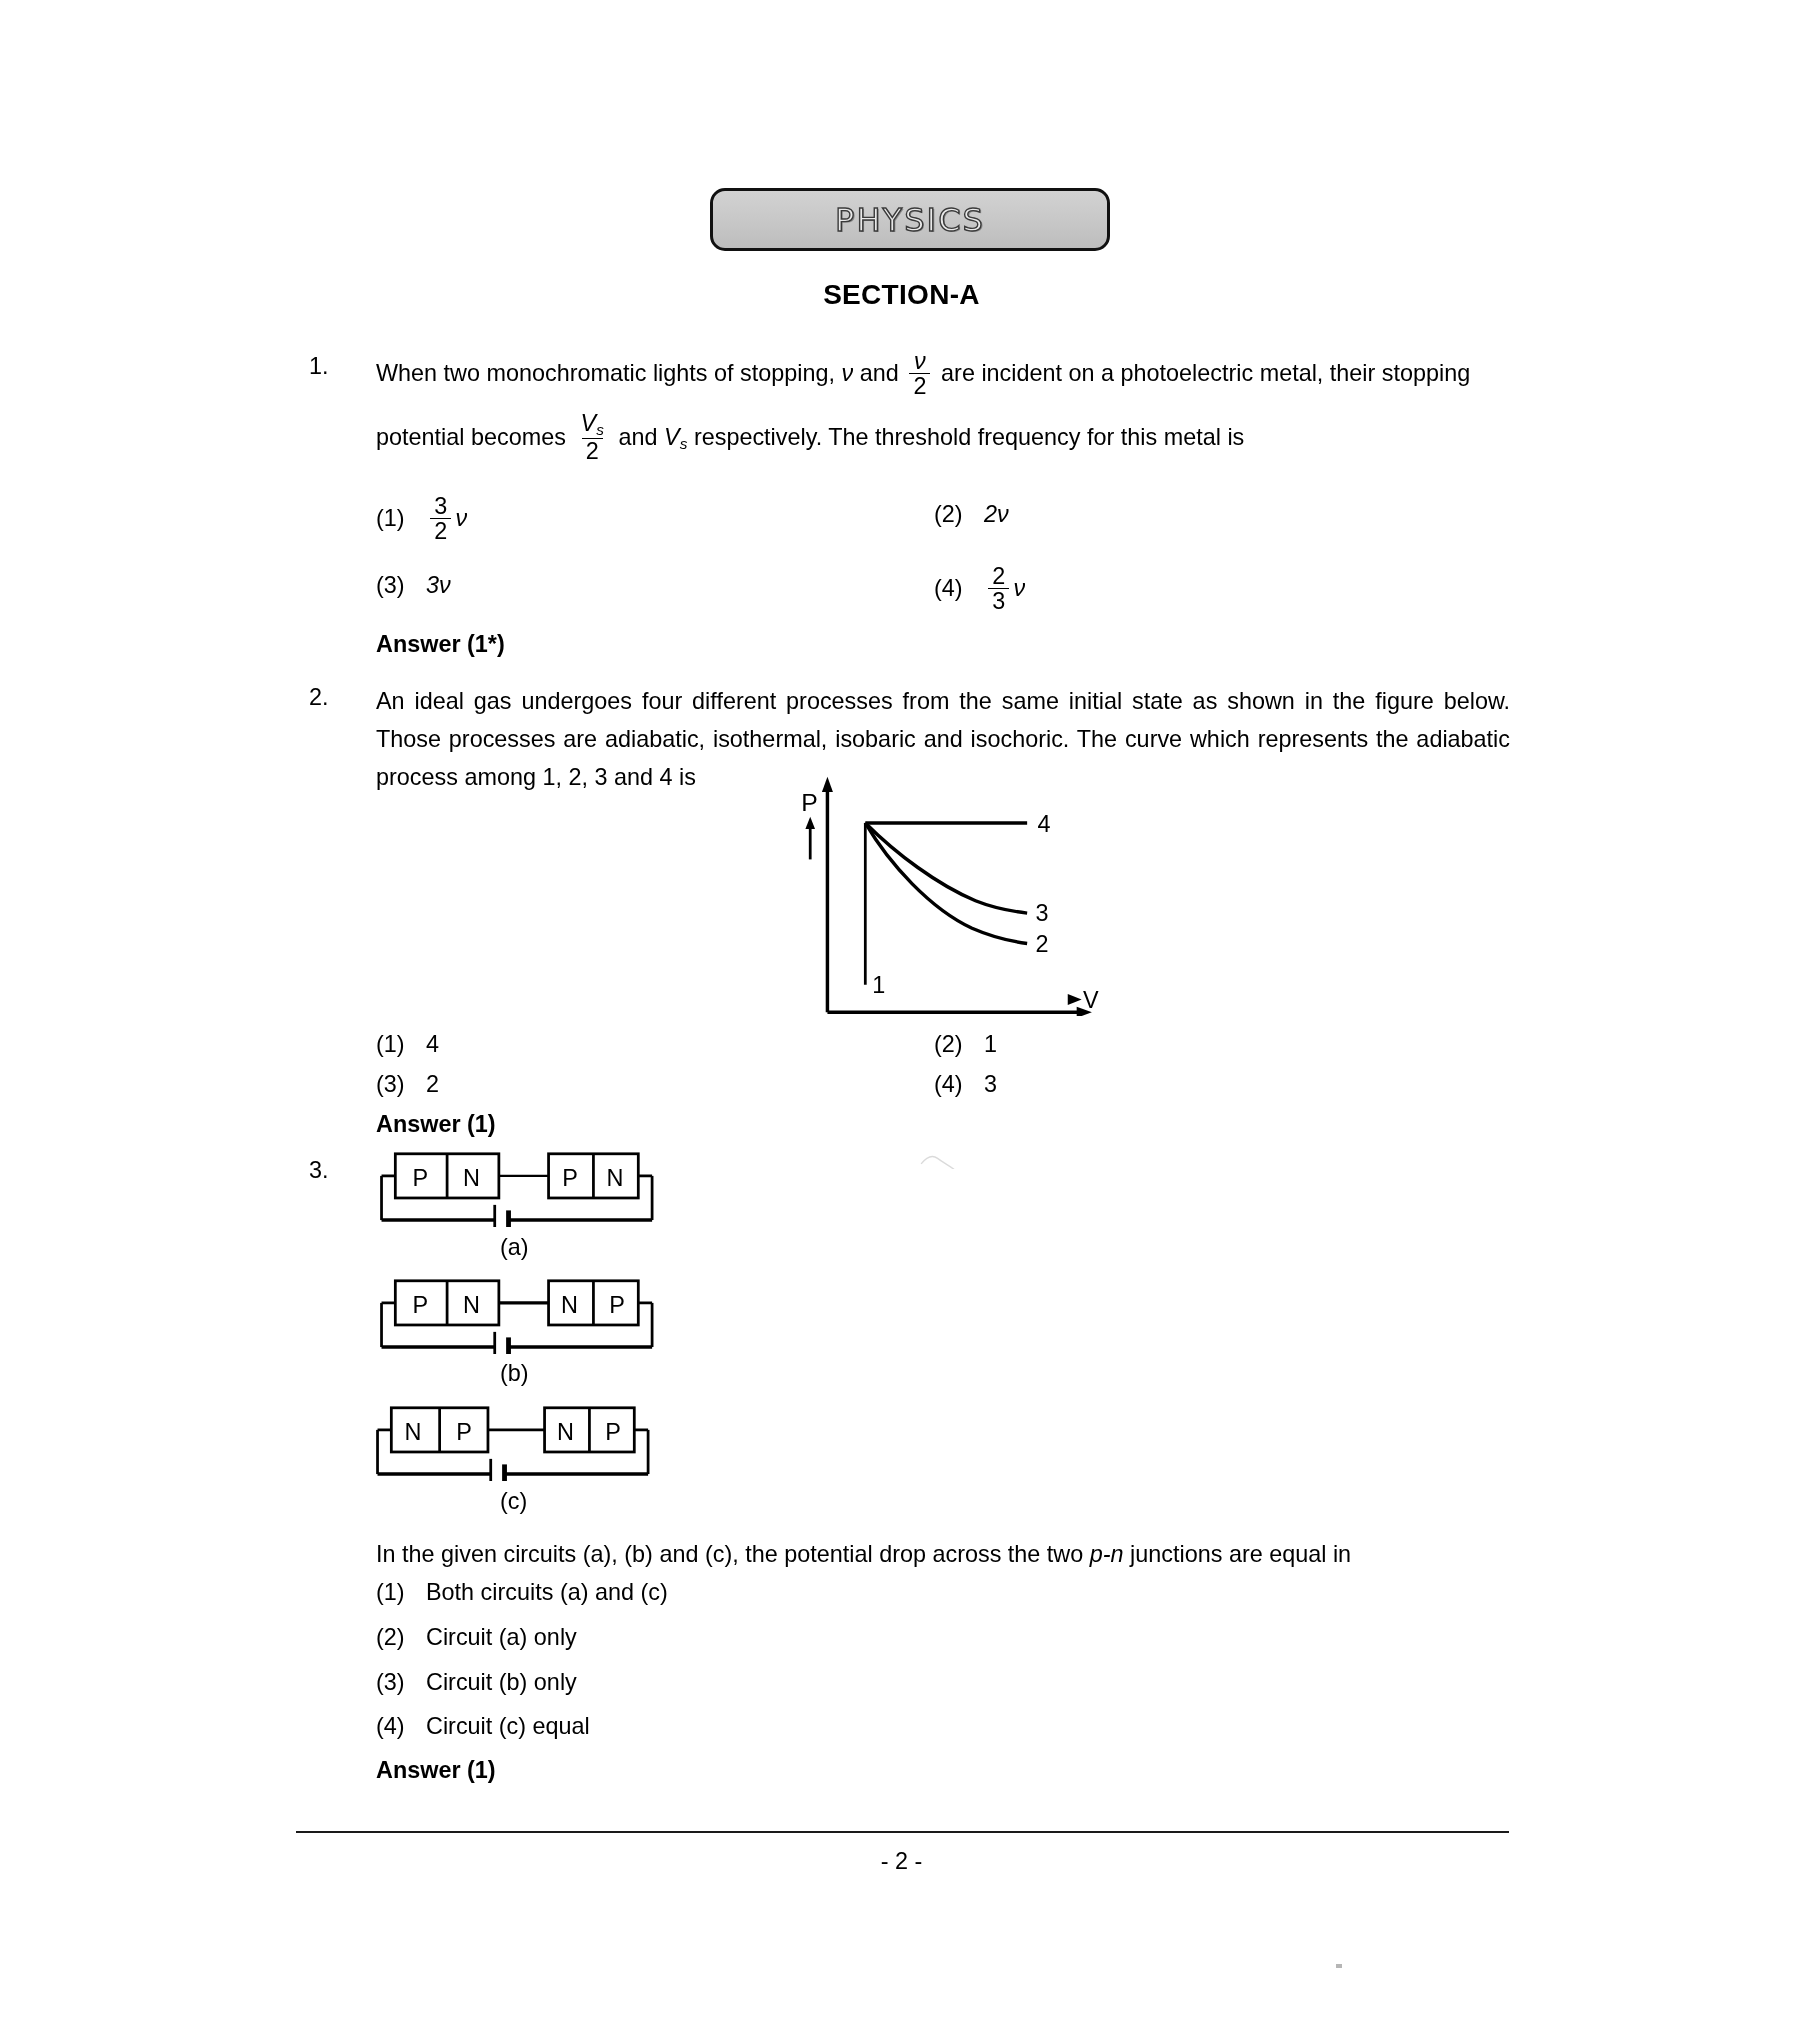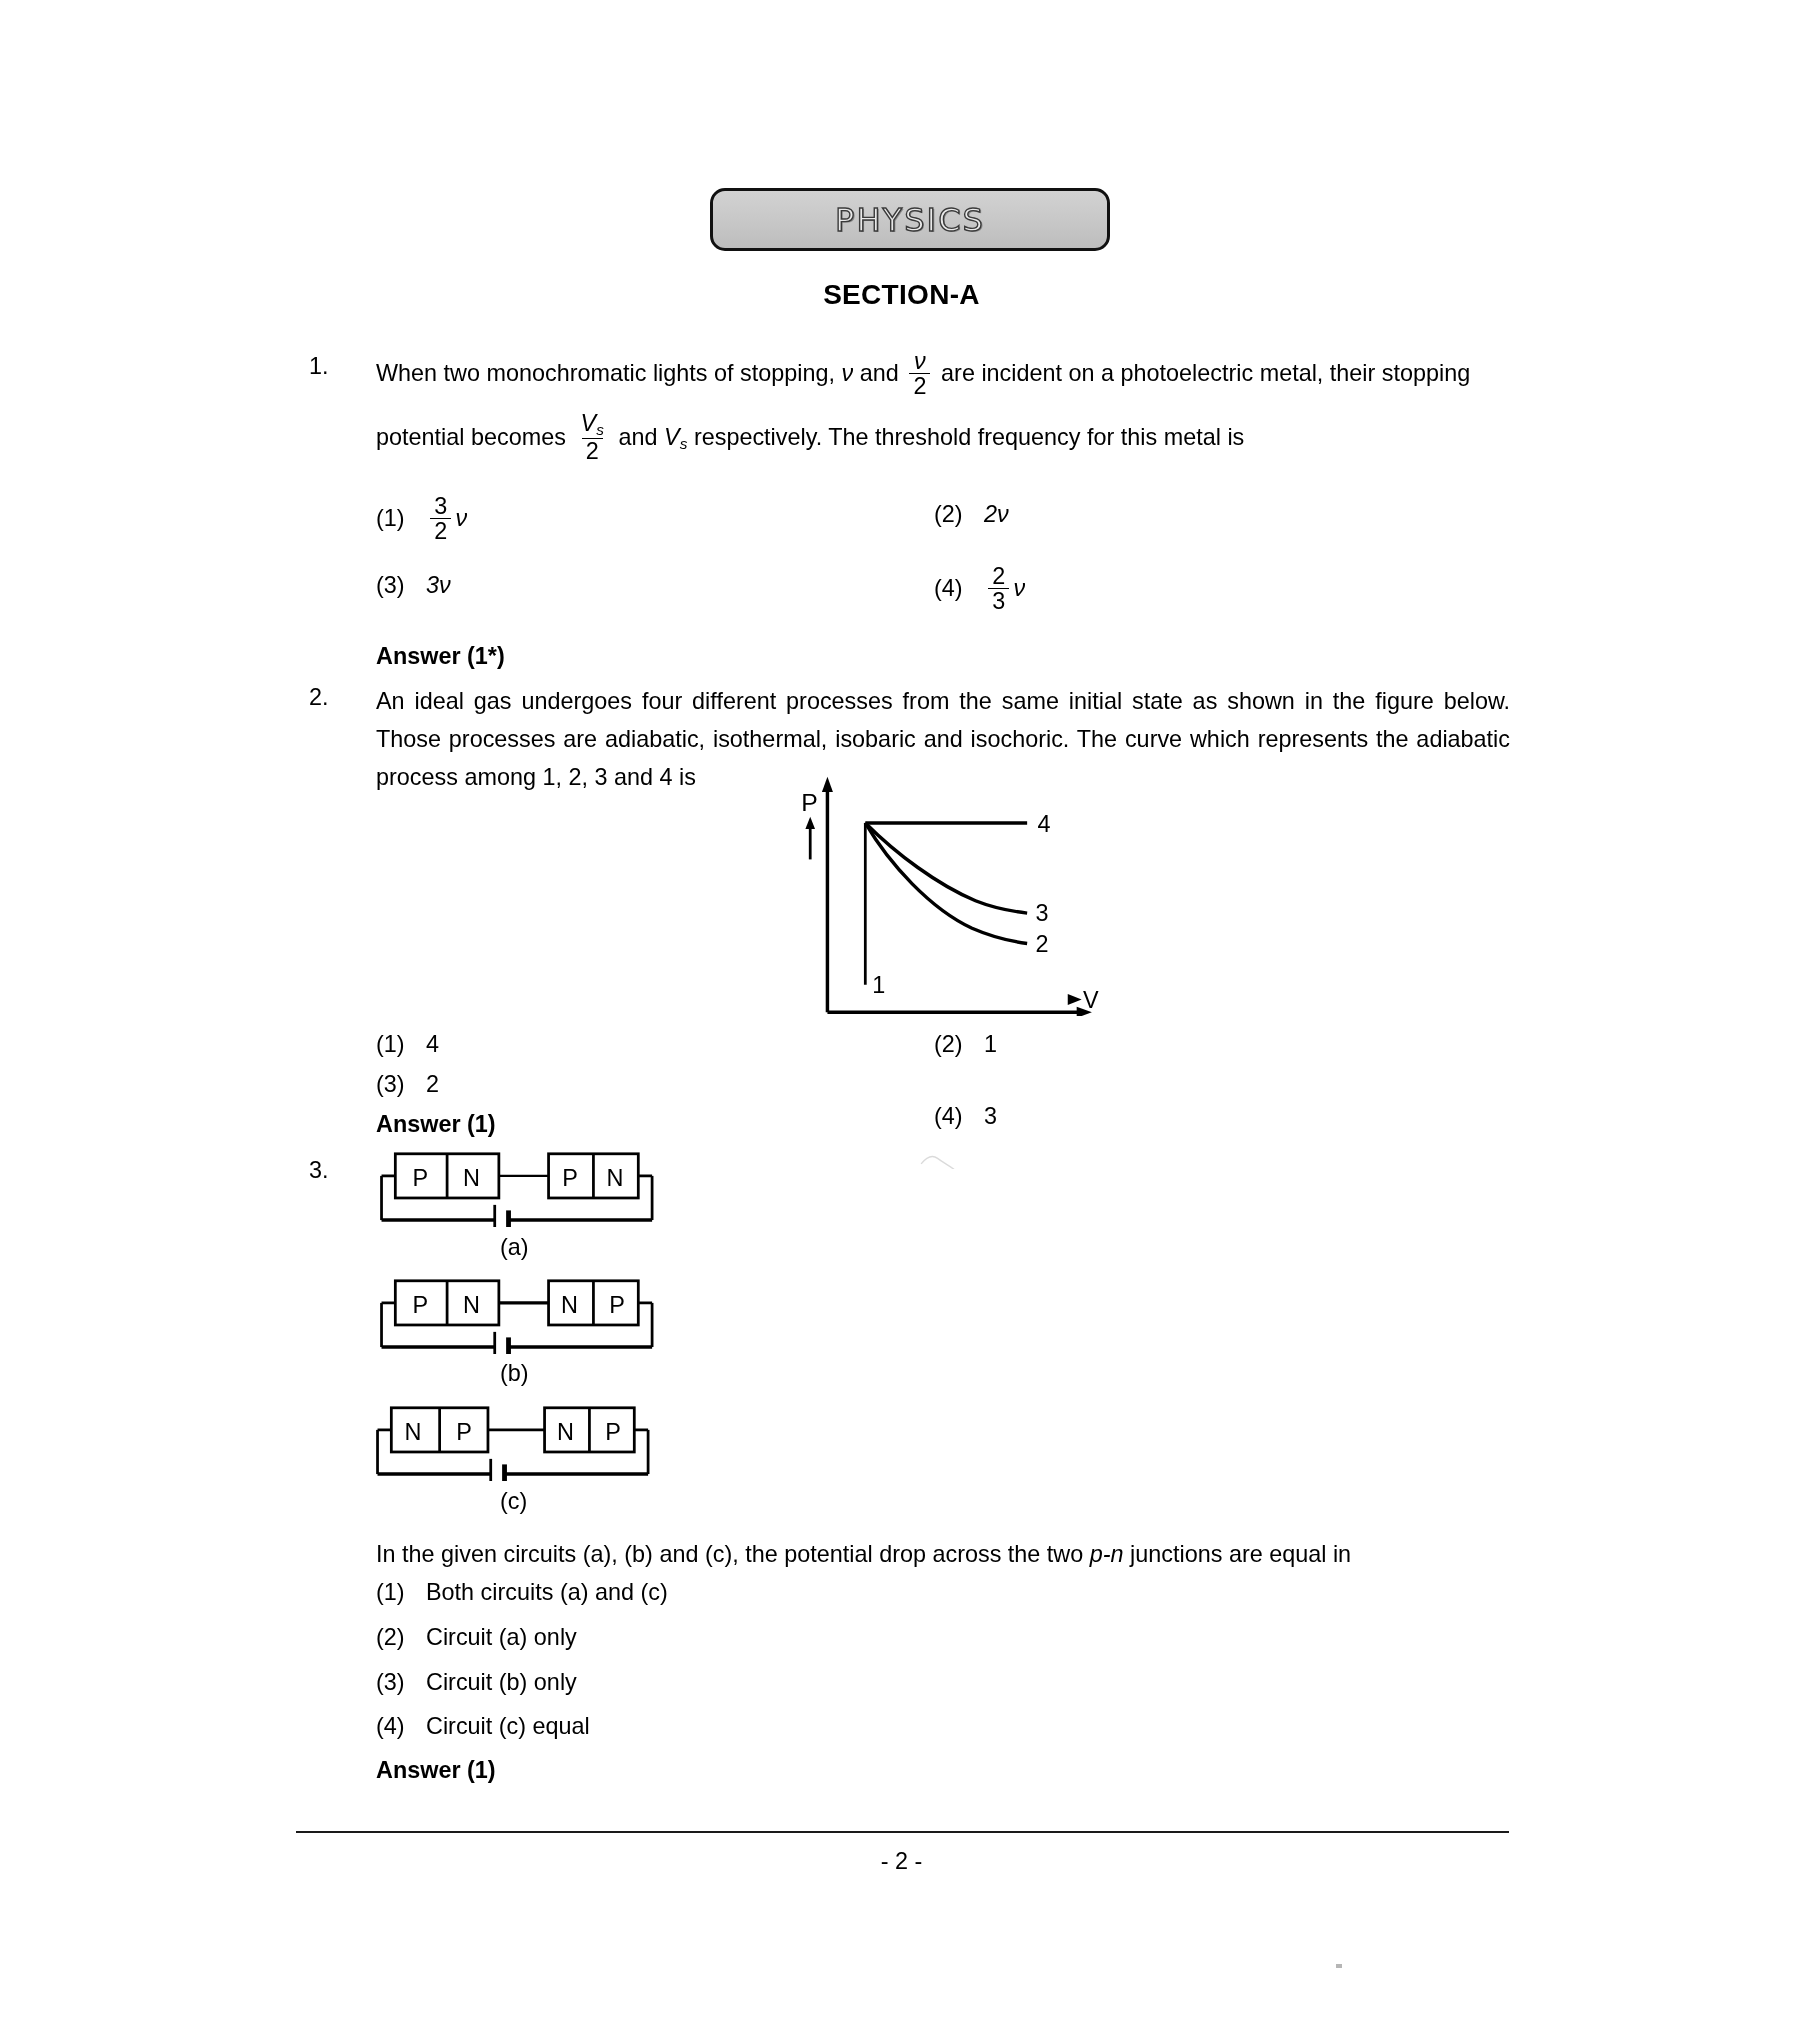--- a/index.html
+++ b/index.html
@@ -209,7 +209,7 @@
       </span><span class="it">ν</span>
   </div>
 
-  <div class="ans" style="left:376px; top:631px;margin-top:12px;">Answer (1*)</div>
+  <div class="ans" style="left:376px; top:631px;">Answer (1*)</div>
 
   <div class="qnum" style="left:309px; top:684px;">2.</div>
   <div class="qbody" style="left:376px; top:683px; width:1134px;">An ideal gas undergoes four different processes from the same initial state as shown in the figure below. Those processes are adiabatic, isothermal, isobaric and isochoric. The curve which represents the adiabatic process among 1, 2, 3 and 4 is</div>

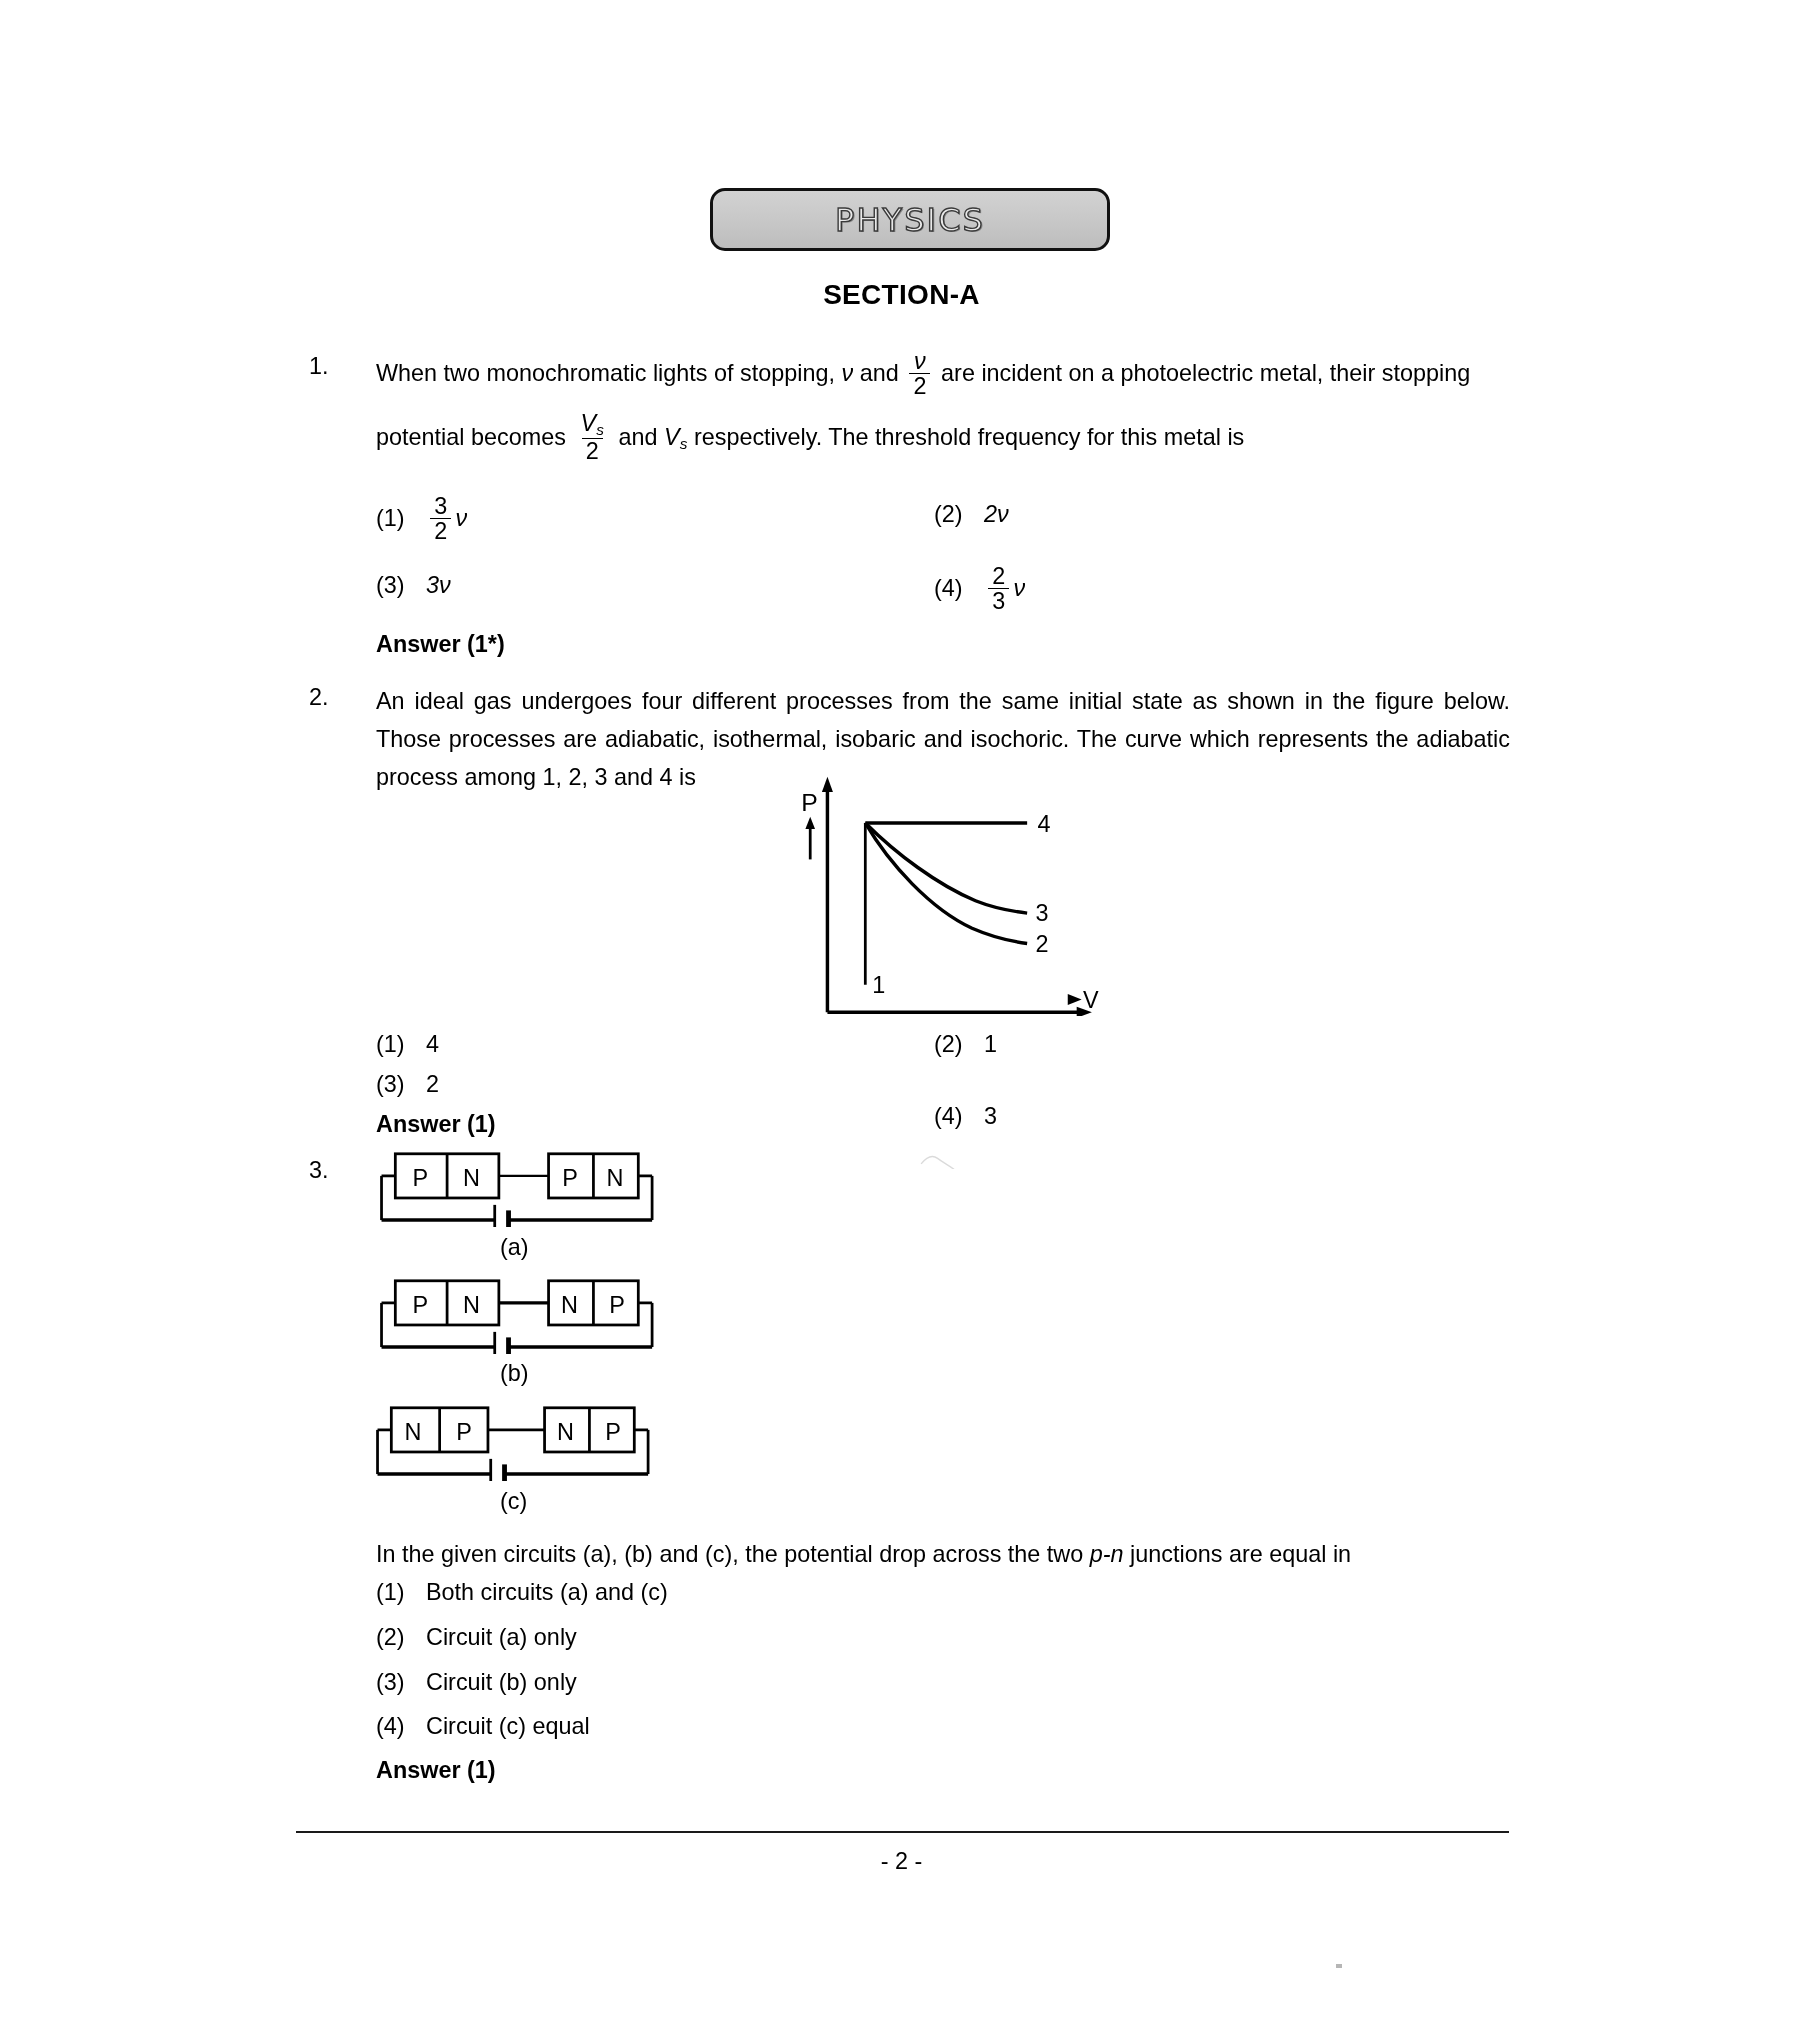--- a/index.html
+++ b/index.html
@@ -258,7 +258,7 @@
   <div class="opt" style="left:376px; top:1071px;">
     <span class="lab">(3)</span><span>2</span>
   </div>
-  <div class="opt" style="left:934px; top:1071px;margin-top:32px;">
+  <div class="opt" style="left:934px; top:1071px;">
     <span class="lab">(4)</span><span>3</span>
   </div>
 

